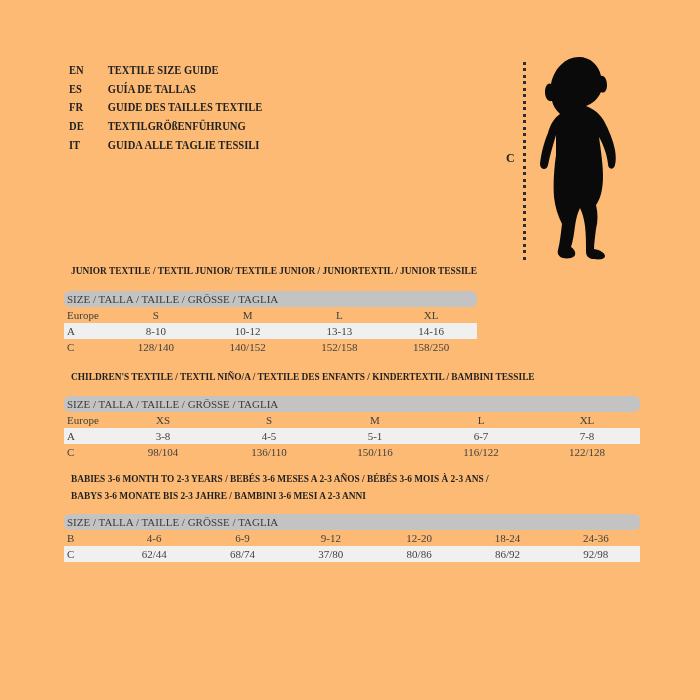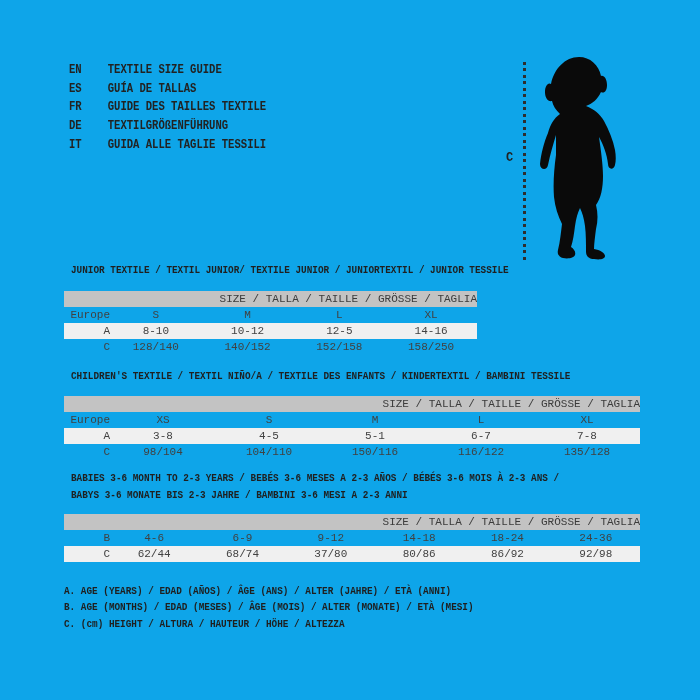--- a/index.html
+++ b/index.html
@@ -3,8 +3,8 @@
 <meta charset="utf-8">
 <style>
   html,body{margin:0;padding:0;background:#ffffff;}
-  .page{position:relative;width:700px;height:700px;background:#0ea5e9;overflow:hidden;
-        font-family:Liberation Mono, monospace;color:#1d1d1d;}
+  .page{position:relative;width:700px;height:700px;background:#fdba74;overflow:hidden;
+        font-family:Liberation Serif, serif;color:#1d1d1d;}
 
   
   .lang-block{position:absolute;left:69px;top:61px;}

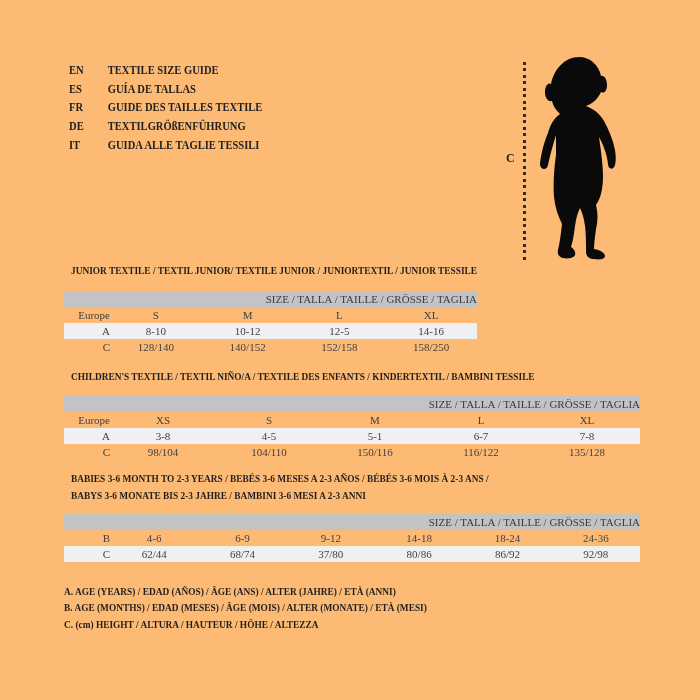--- a/index.html
+++ b/index.html
@@ -33,7 +33,7 @@
   .size-table td{height:16px;line-height:16px;font-size:11px;color:#414141;
                  text-align:center;padding:0;white-space:nowrap;overflow:hidden;}
   .size-table td.lbl{text-align:right;padding-left:3px;}
-  .size-table tr.hdr td{background:#c3c3c3;color:#3b3b3b;text-align:right;padding-left:3px;}
+  .size-table tr.hdr td{background:#c3c3c3;color:#3b3b3b;text-align:left;padding-left:3px;border-radius:6px;}
   .size-table tr.alt td{background:#f0f0f0;}
 
   

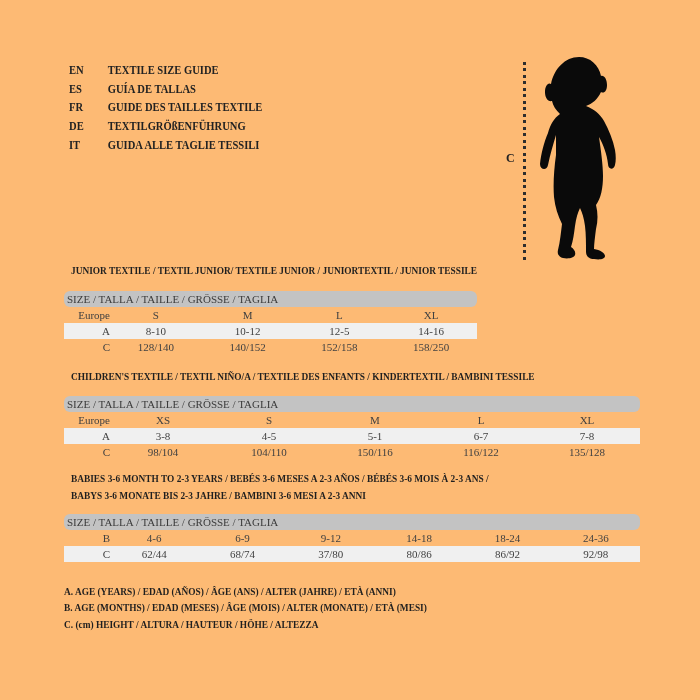--- a/index.html
+++ b/index.html
@@ -32,7 +32,7 @@
   .tbl3{left:64px;top:514px;width:576px;}
   .size-table td{height:16px;line-height:16px;font-size:11px;color:#414141;
                  text-align:center;padding:0;white-space:nowrap;overflow:hidden;}
-  .size-table td.lbl{text-align:right;padding-left:3px;}
+  .size-table td.lbl{text-align:left;padding-left:3px;}
   .size-table tr.hdr td{background:#c3c3c3;color:#3b3b3b;text-align:left;padding-left:3px;border-radius:6px;}
   .size-table tr.alt td{background:#f0f0f0;}
 

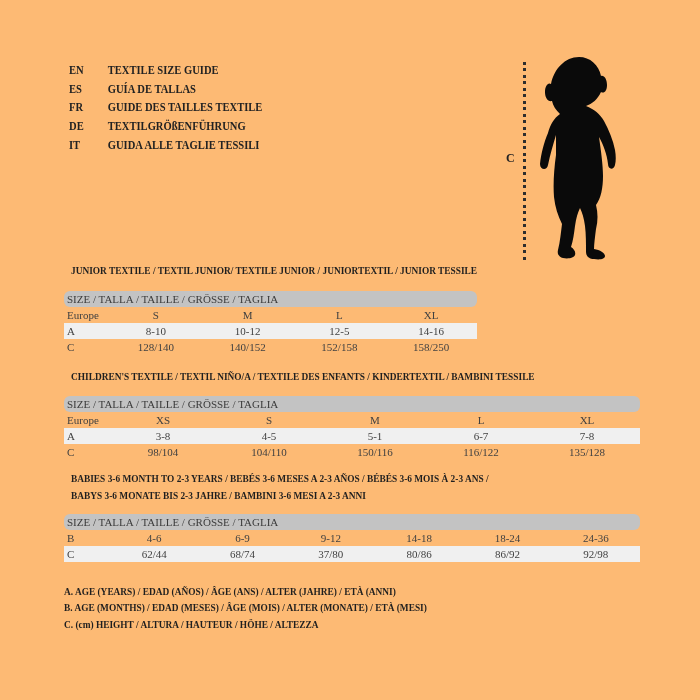--- a/index.html
+++ b/index.html
@@ -107,7 +107,7 @@
       <td class="lbl">A</td>
       <td>8-10</td>
       <td>10-12</td>
-      <td>12-5</td>
+      <td>13-13</td>
       <td>14-16</td>
     </tr>
     <tr>

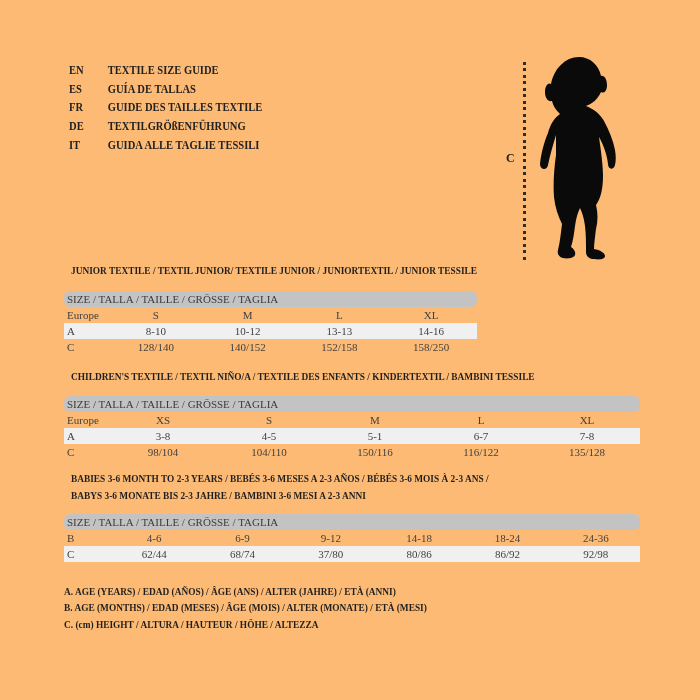--- a/index.html
+++ b/index.html
@@ -153,7 +153,7 @@
     <tr>
       <td class="lbl">C</td>
       <td>98/104</td>
-      <td>104/110</td>
+      <td>136/110</td>
       <td>150/116</td>
       <td>116/122</td>
       <td>135/128</td>

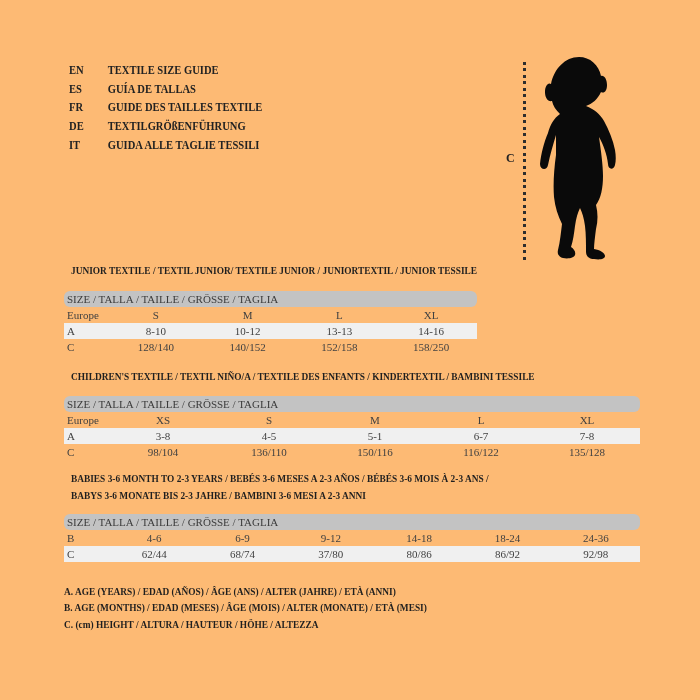--- a/index.html
+++ b/index.html
@@ -156,7 +156,7 @@
       <td>136/110</td>
       <td>150/116</td>
       <td>116/122</td>
-      <td>135/128</td>
+      <td>122/128</td>
     </tr>
   </tbody>
     </table>

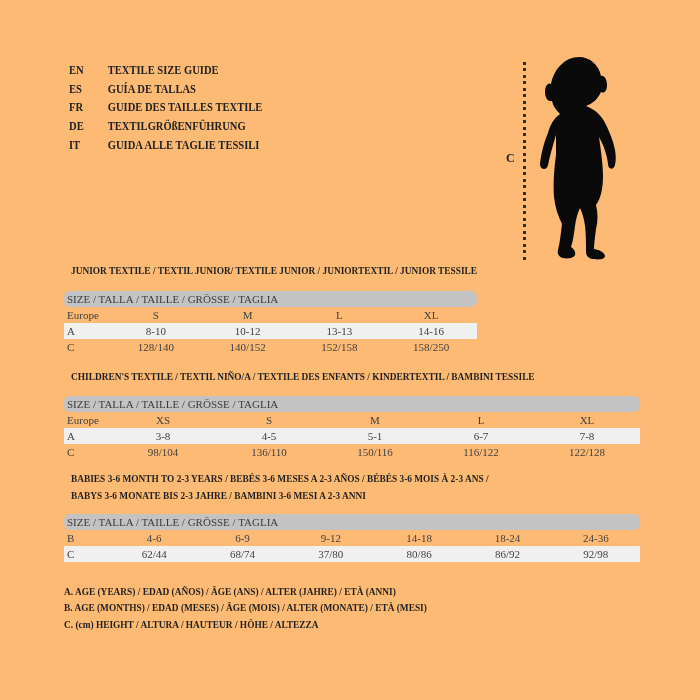--- a/index.html
+++ b/index.html
@@ -184,7 +184,7 @@
       <td>4-6</td>
       <td>6-9</td>
       <td>9-12</td>
-      <td>14-18</td>
+      <td>12-20</td>
       <td>18-24</td>
       <td>24-36</td>
     </tr>

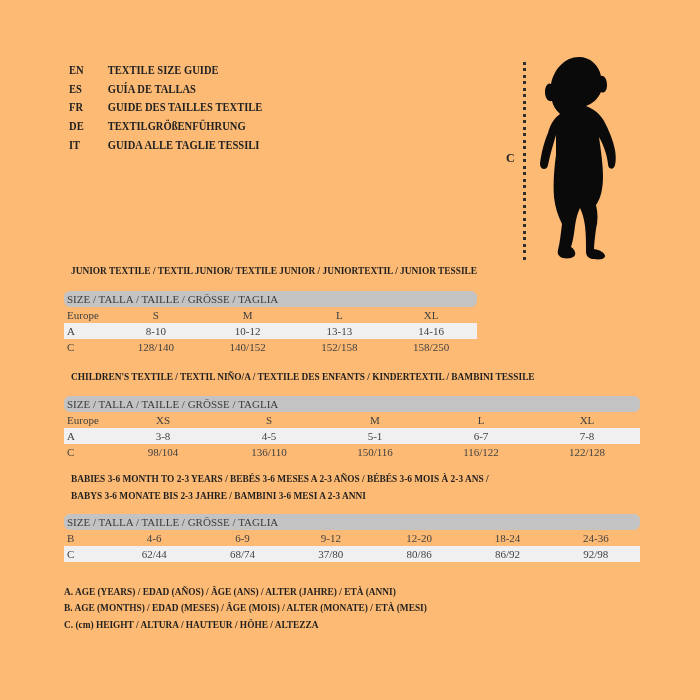--- a/index.html
+++ b/index.html
@@ -200,11 +200,6 @@
   </tbody>
     </table>
 
-  <div class="notes">
-    <div class="note-line">A. AGE (YEARS) / EDAD (AÑOS) / ÂGE (ANS) / ALTER (JAHRE) / ETÀ (ANNI)</div>
-    <div class="note-line">B. AGE (MONTHS) / EDAD (MESES) / ÂGE (MOIS) / ALTER (MONATE) / ETÀ (MESI)</div>
-    <div class="note-line">C. (cm) HEIGHT / ALTURA / HAUTEUR / HÖHE / ALTEZZA</div>
-  </div>
 
 </div>
 

